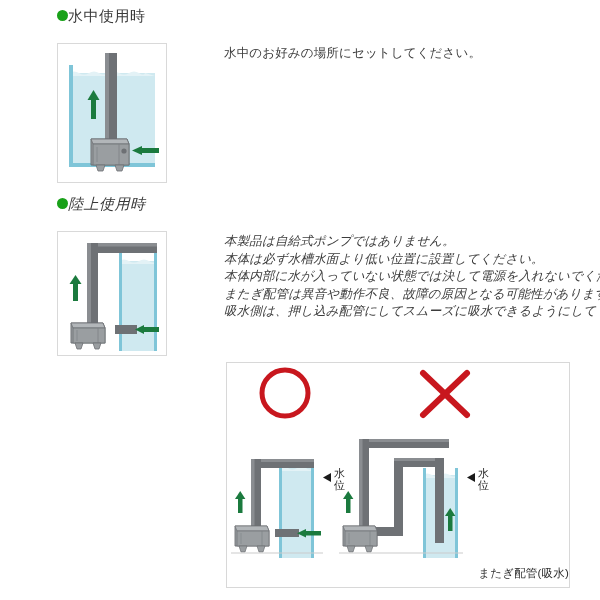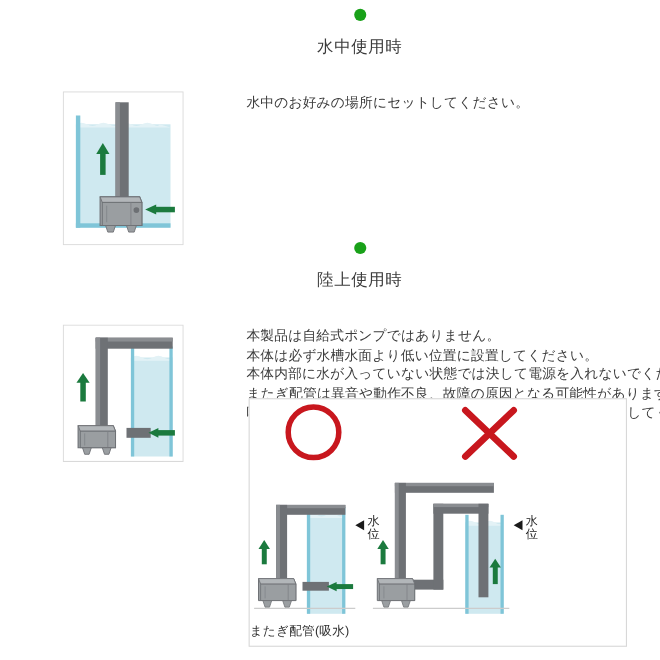--- a/index.html
+++ b/index.html
@@ -26,8 +26,7 @@
   .section-heading {
     display: flex;
     align-items: center;
-    gap: 16px;
-    flex-direction: column;
+    gap: 0;
   }
   .bullet-dot {
     width: 11px;

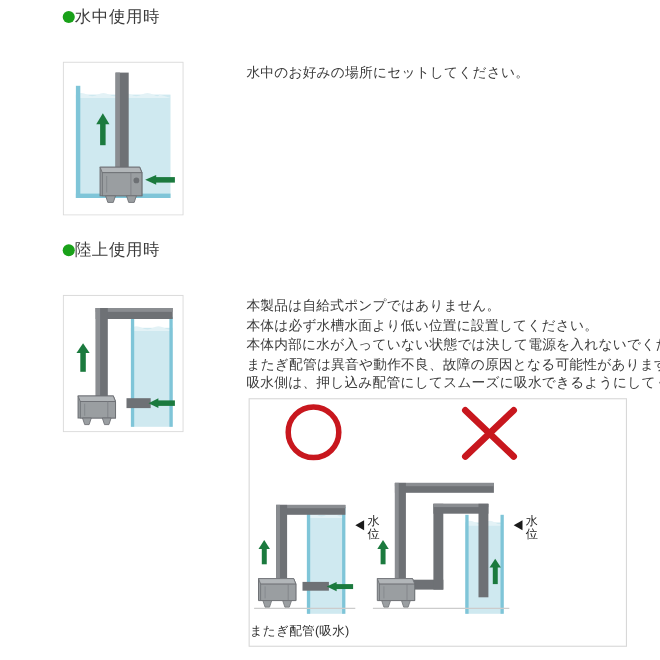--- a/index.html
+++ b/index.html
@@ -58,7 +58,7 @@
   .section-body {
     display: flex;
     align-items: flex-start;
-    margin-top: 33px;
+    margin-top: 20px;
   }
   .fig-slot-1 {
     width: 110px;

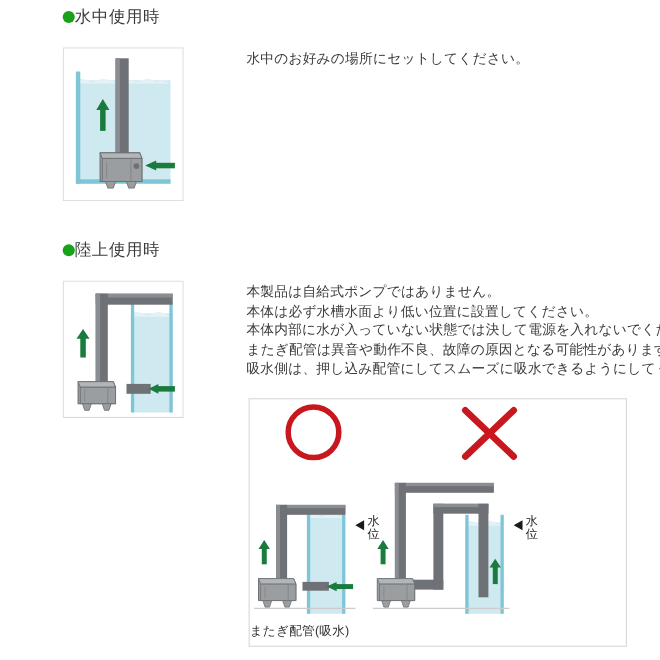--- a/index.html
+++ b/index.html
@@ -52,8 +52,9 @@
   .section-two {
     position: absolute;
     left: 57px;
-    top: 220px;
+    top: 196px;
     width: 540px;
+    font-style: italic;
   }
   .section-body {
     display: flex;

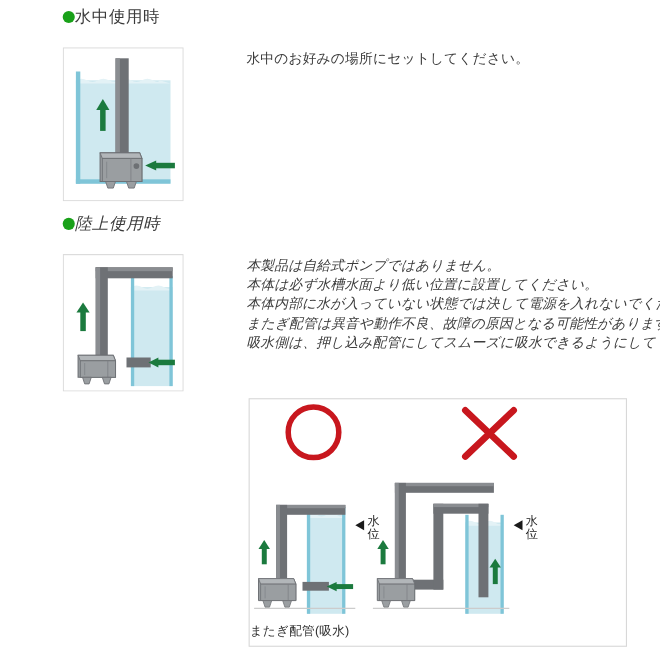--- a/index.html
+++ b/index.html
@@ -102,7 +102,7 @@
     left: 0;
     right: 0;
     bottom: 6px;
-    text-align: left;
+    text-align: right;
     font-size: 11.5px;
     color: #303030;
     letter-spacing: 0.2px;

